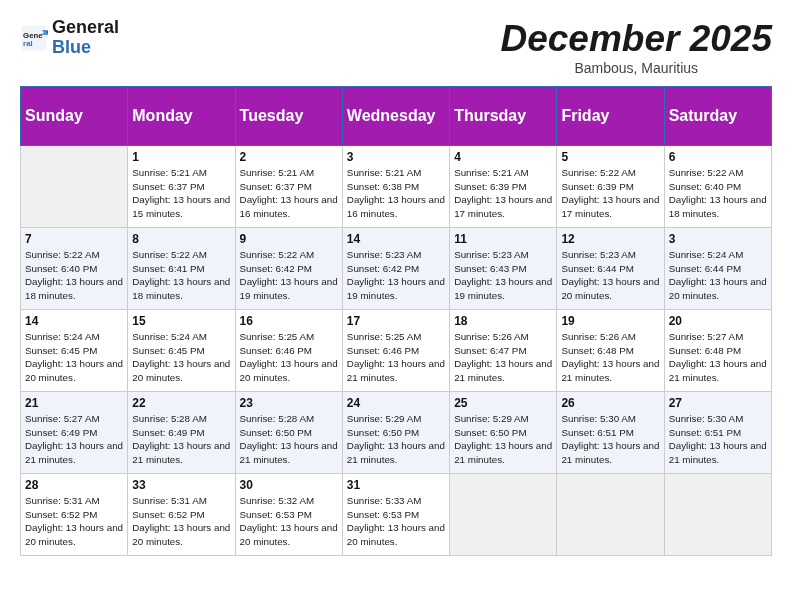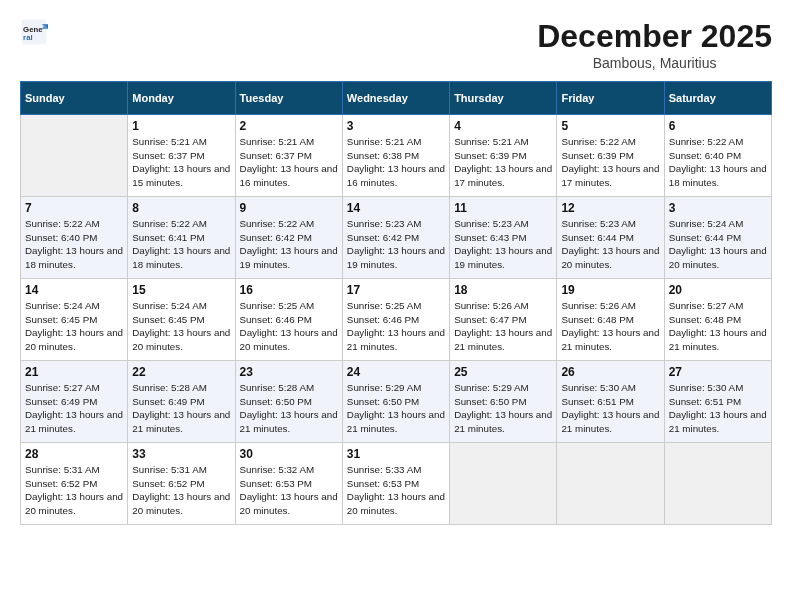--- a/index.html
+++ b/index.html
@@ -109,6 +109,12 @@
         <polygon points="28,8 36,14 36,8" fill="#2e6db4"></polygon>
         <polygon points="28,14 36,14 32,8" fill="#5599d6"></polygon>
       </svg>
+      <div>
+        <div class="logo-text">
+          <span>General</span><br>
+          <span class="blue">Blue</span>
+        </div>
+      </div>
     </div>
     <div class="title-block">
       <div class="month-title">December 2025</div>

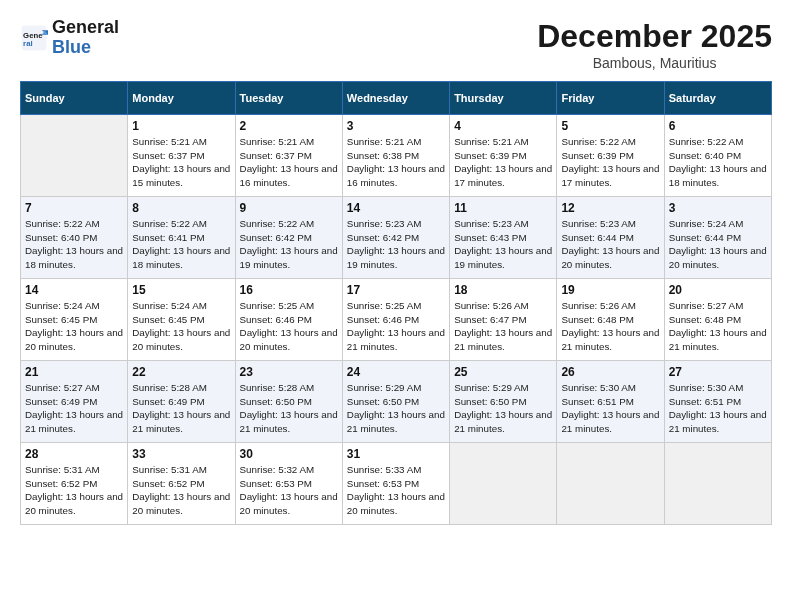--- a/index.html
+++ b/index.html
@@ -41,9 +41,10 @@
       text-align: right;
     }
     .month-title {
-      font-size: 32px;
+      font-size: 37px;
       font-weight: bold;
       color: #1a1a1a;
+      font-style: italic;
     }
     .location {
       font-size: 14px;

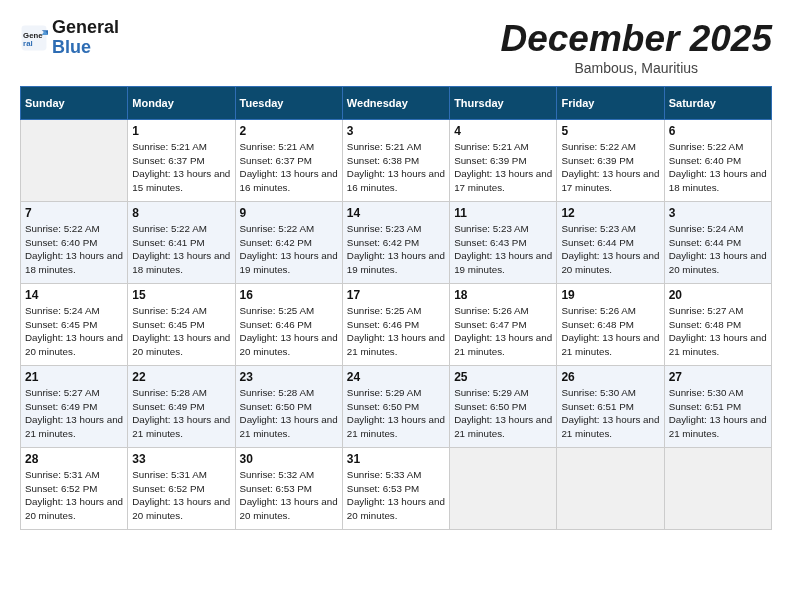--- a/index.html
+++ b/index.html
@@ -57,11 +57,11 @@
       font-size: 10.5px;
     }
     .calendar th {
-      background: #0c4a6e;
+      background: #a21caf;
       color: #fff;
-      padding: 10px 4px;
+      padding: 20px 4px;
       text-align: left;
-      font-size: 11px;
+      font-size: 16px;
       font-weight: bold;
       border: 1px solid #2e6db4;
     }

